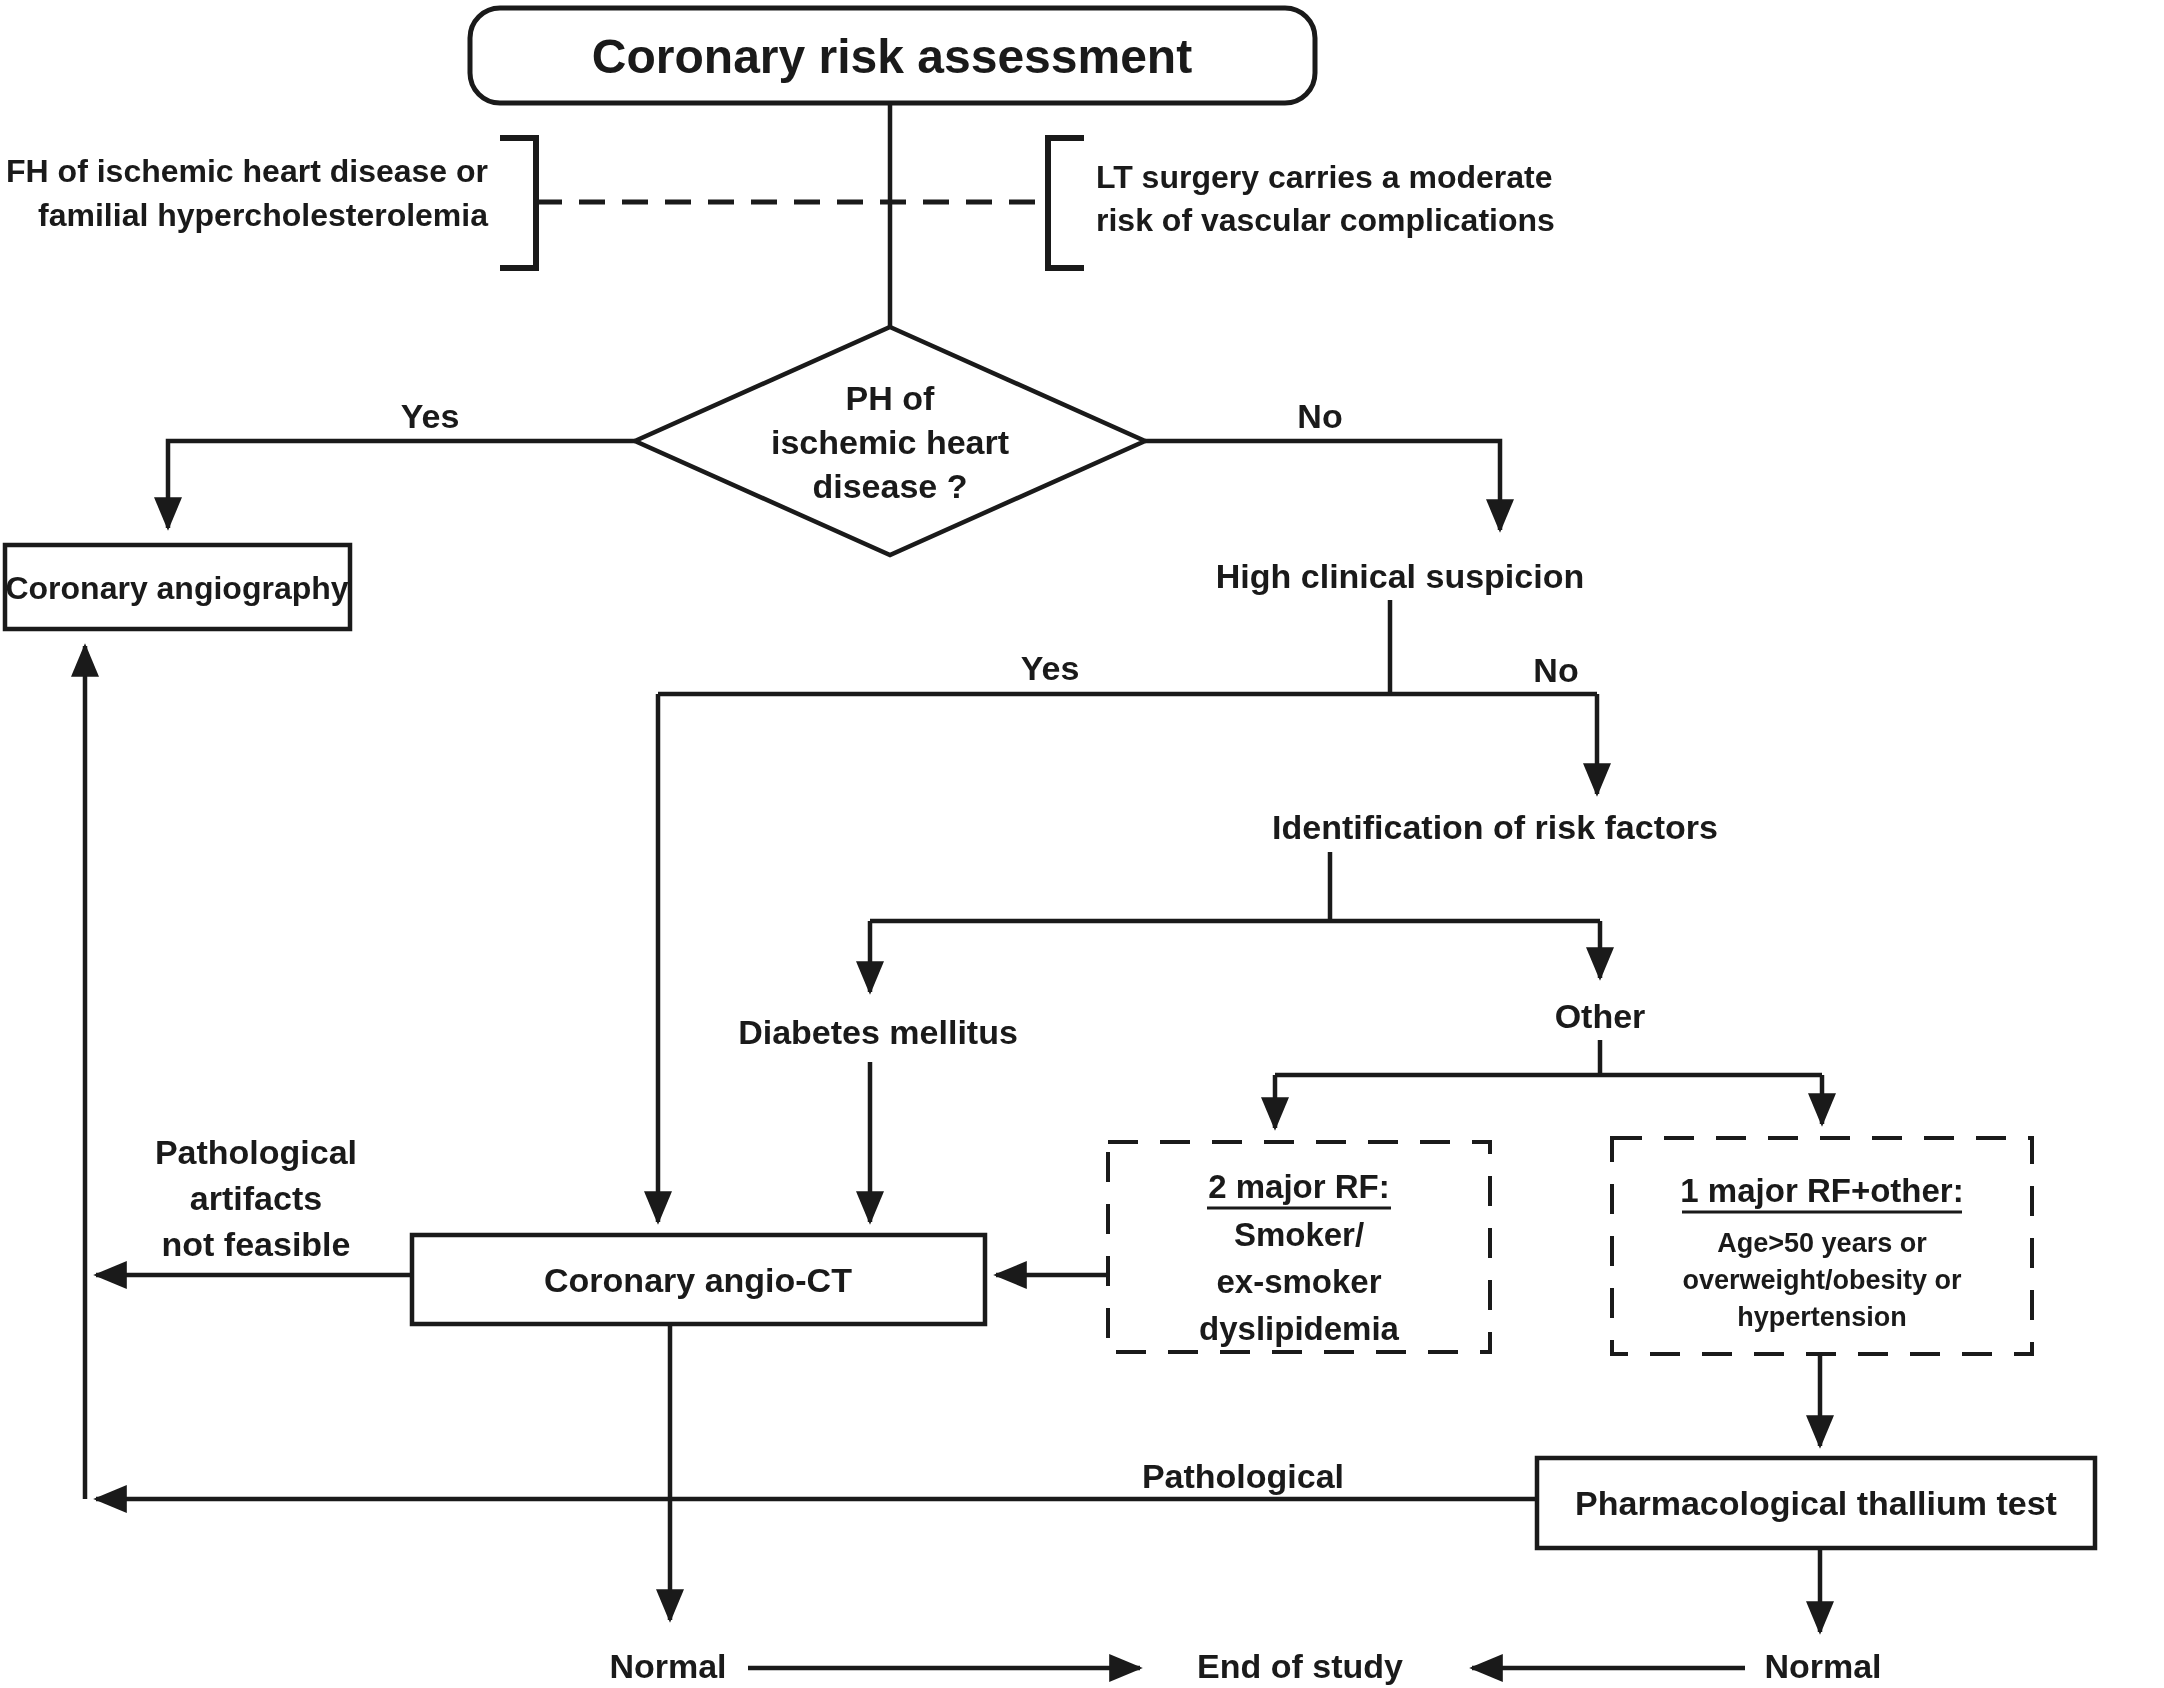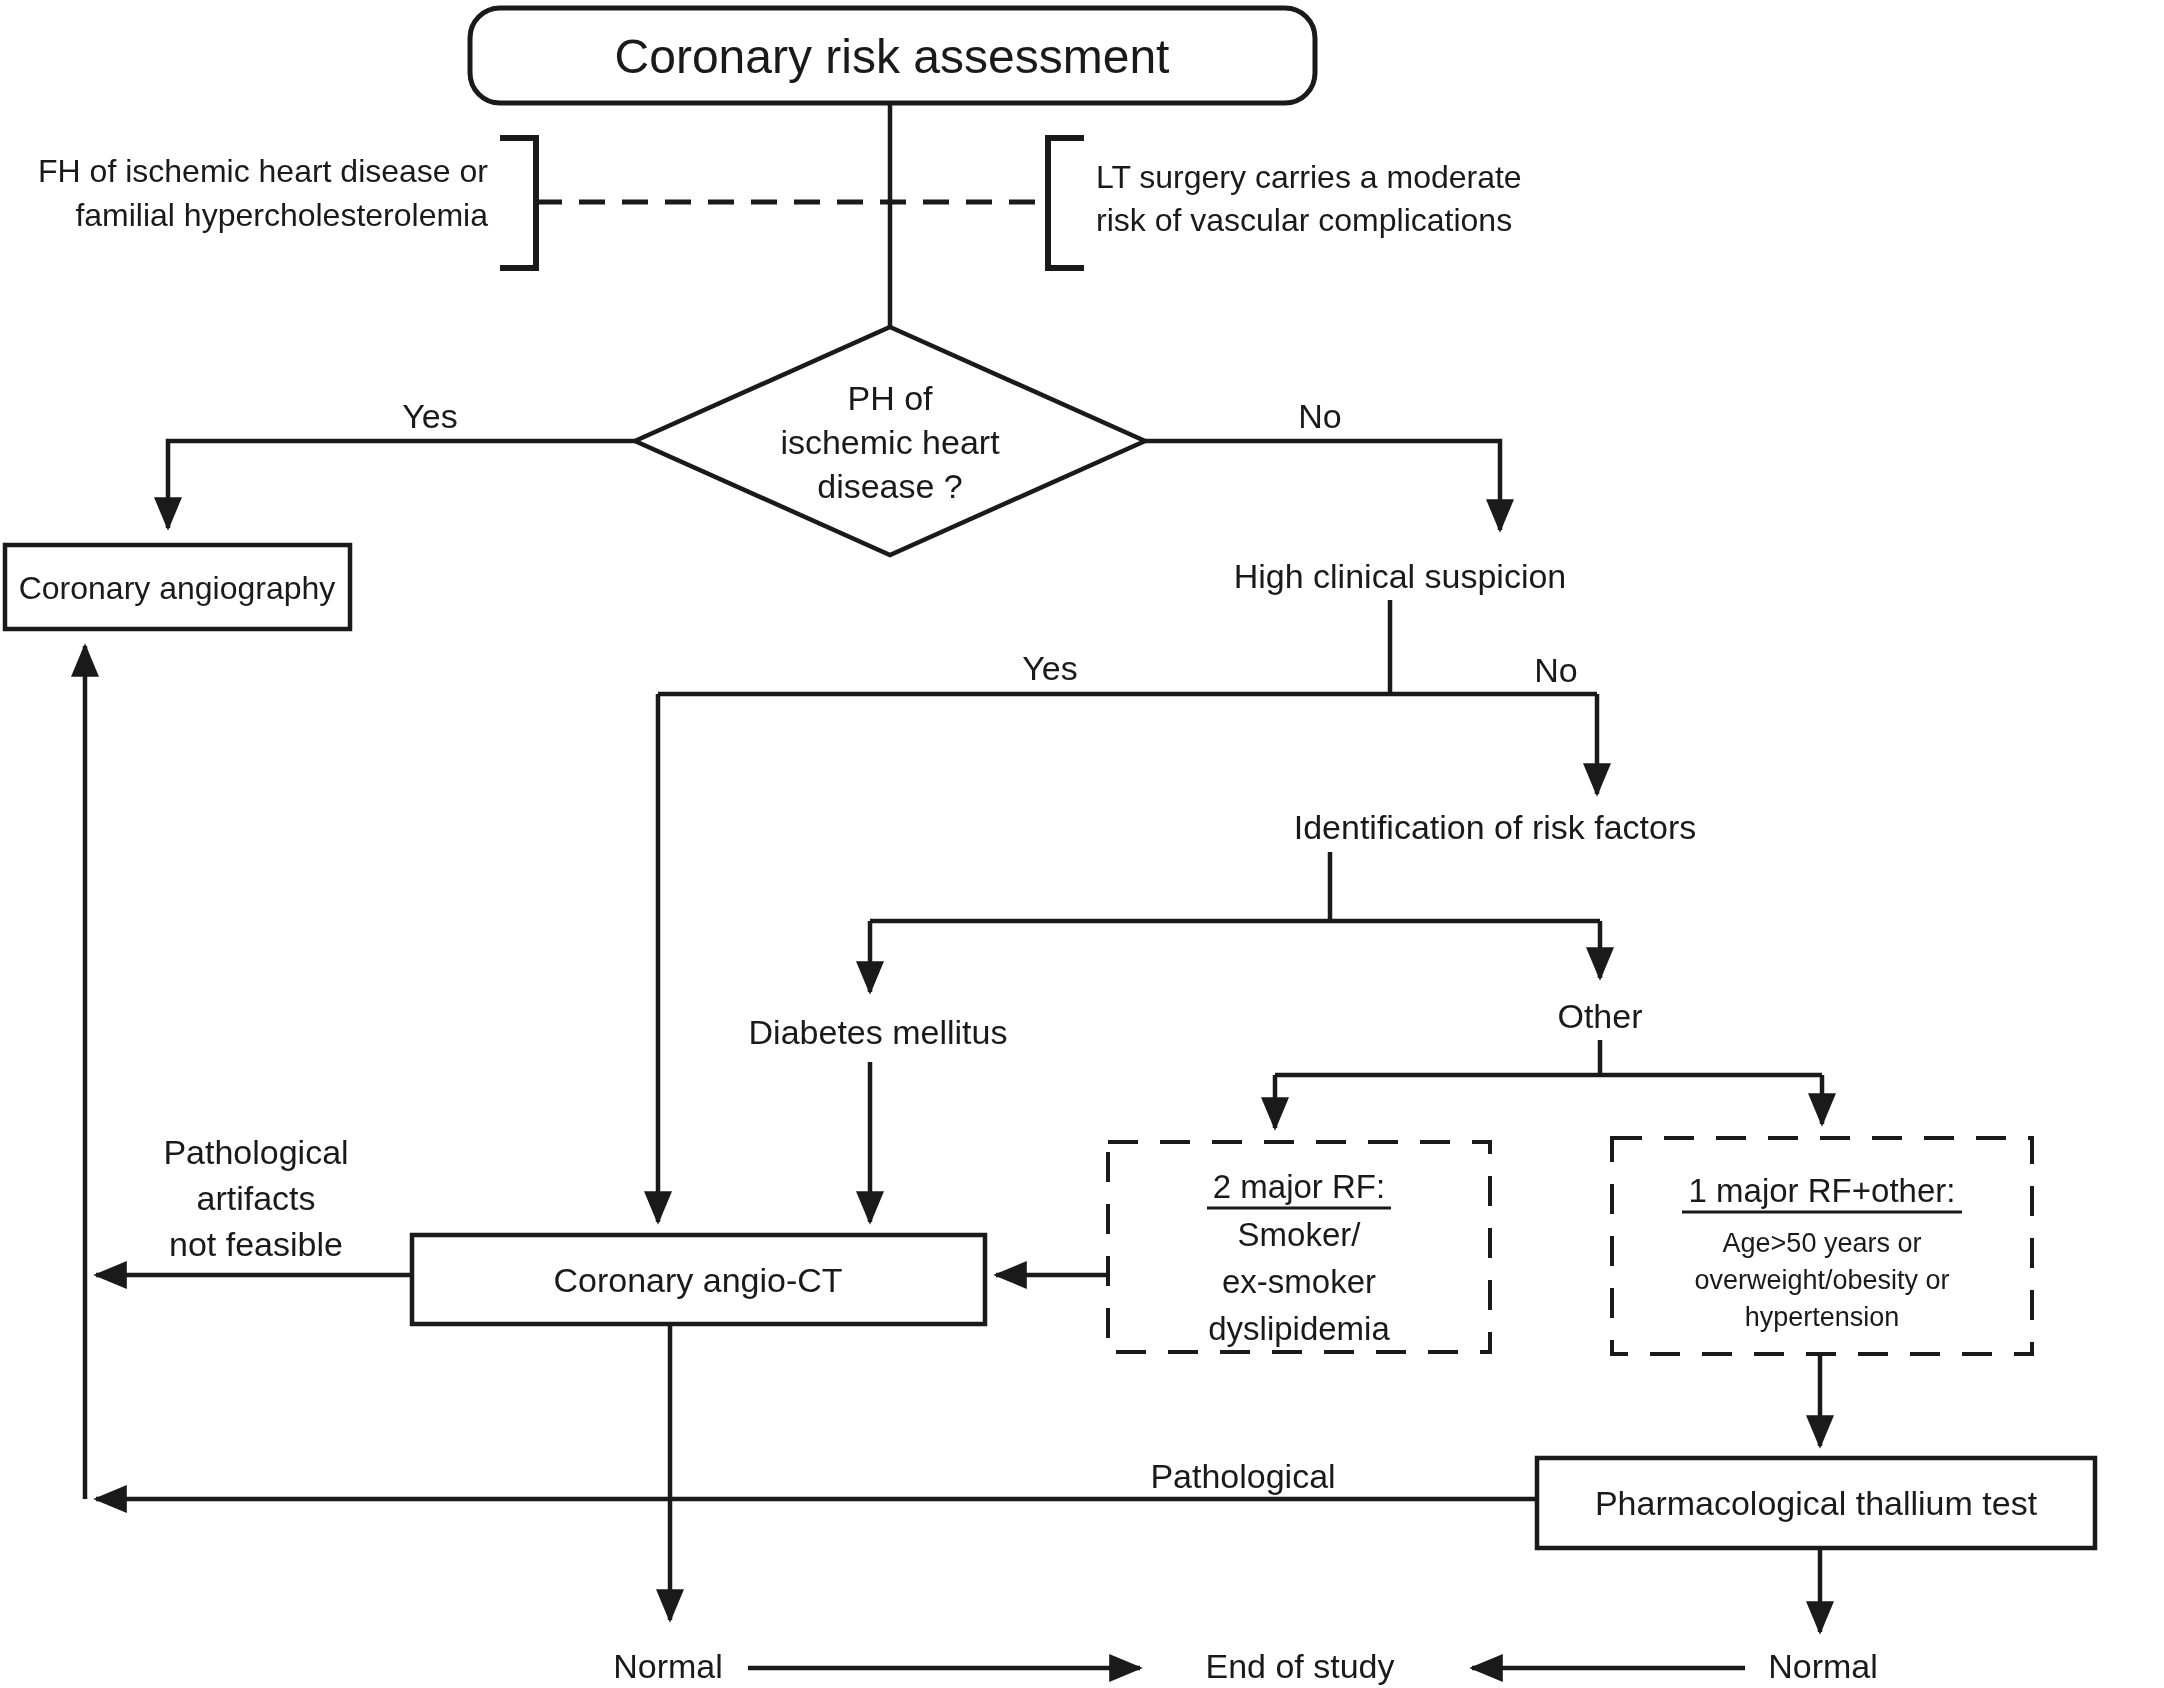--- a/index.html
+++ b/index.html
@@ -4,7 +4,7 @@
 <style>
   :root { --ink:#1a1a1a; --background:#ffffff; }
   html,body { margin:0; padding:0; background:var(--background); }
-  .stage { width:2164px; height:1688px; background:var(--background); position:relative; }
+  .stage { width:2164px; height:1688px; background:var(--background); position:relative;font-weight:bold; }
   svg { display:block; }
   .ln   { stroke:var(--ink); stroke-width:4.5; fill:none; }
   .ln6  { stroke:var(--ink); stroke-width:6;   fill:none; }

